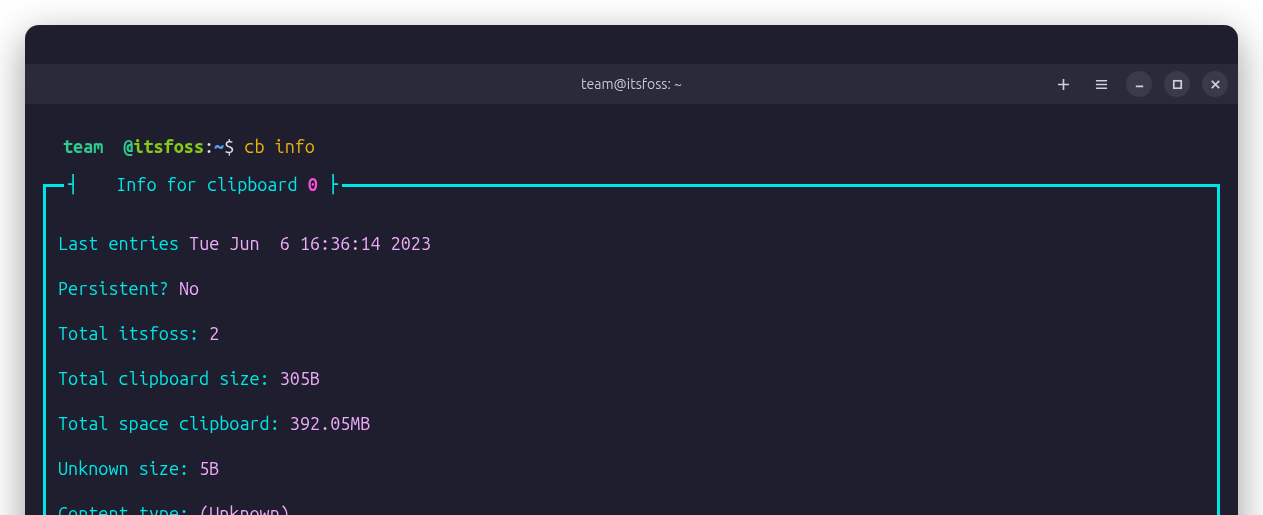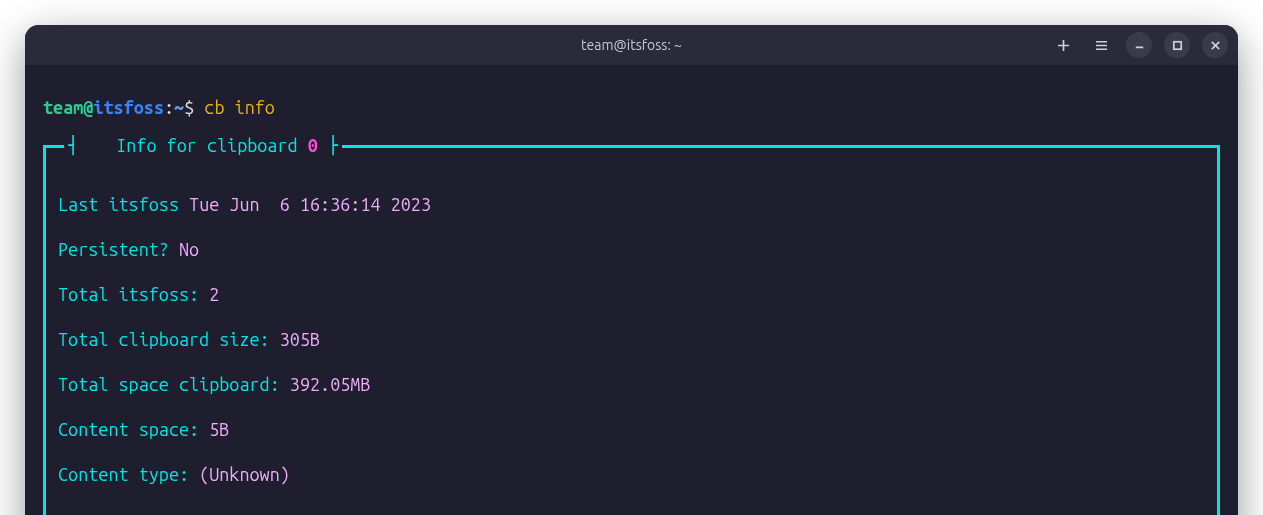--- a/index.html
+++ b/index.html
@@ -29,6 +29,7 @@
       color: #c8c8d0;
       font-family: 'Ubuntu', sans-serif;
       font-size: 14px;
+      margin-top: 39px;
     }
     .titlebar-controls {
       position: absolute;

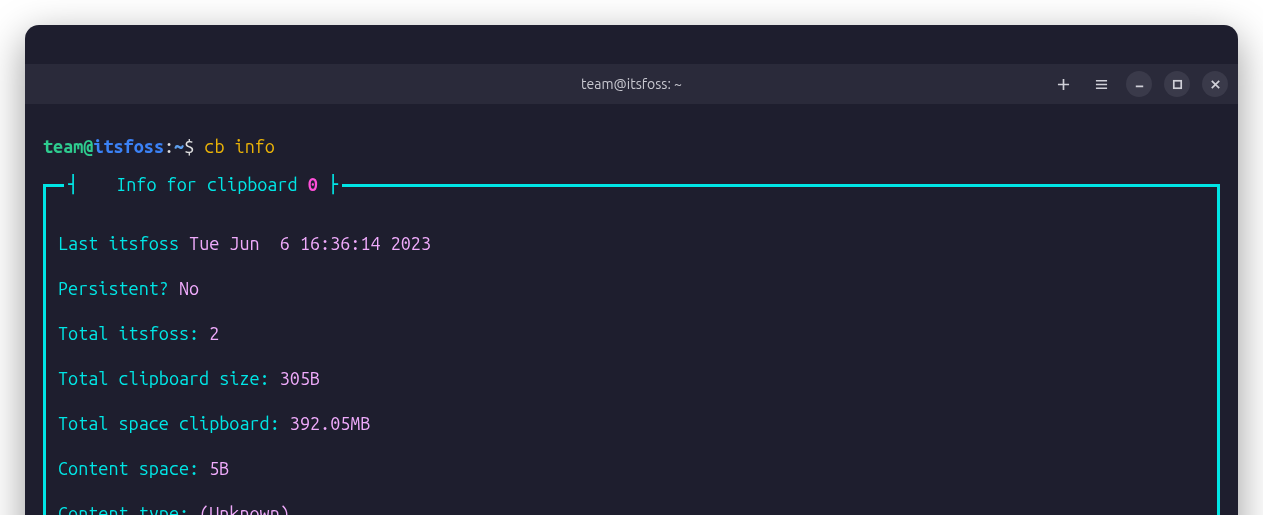--- a/index.html
+++ b/index.html
@@ -70,7 +70,7 @@
       color: #e0e0e0;
       white-space: pre;
     }
-    .prompt-user { color: #2ecc8f; font-weight: bold; }
+    .prompt-user { color: #2ecc8f; font-weight: bold; margin-left: 20px; }
     .prompt-host { color: #3b82f6; font-weight: bold; }
     .prompt-colon { color: #e0e0e0; }
     .prompt-path { color: #5ea0ef; font-weight: bold; }

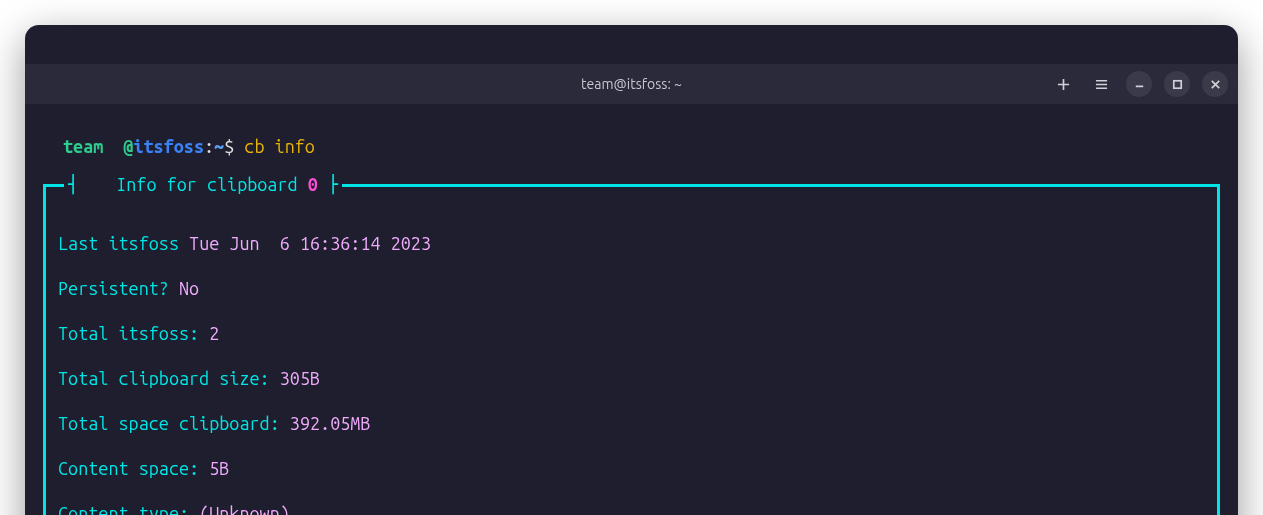--- a/index.html
+++ b/index.html
@@ -71,7 +71,7 @@
       white-space: pre;
     }
     .prompt-user { color: #2ecc8f; font-weight: bold; margin-left: 20px; }
-    .prompt-host { color: #3b82f6; font-weight: bold; }
+    .prompt-host { color: #84cc16; font-weight: bold; }
     .prompt-colon { color: #e0e0e0; }
     .prompt-path { color: #5ea0ef; font-weight: bold; }
     .prompt-dollar { color: #e0e0e0; }

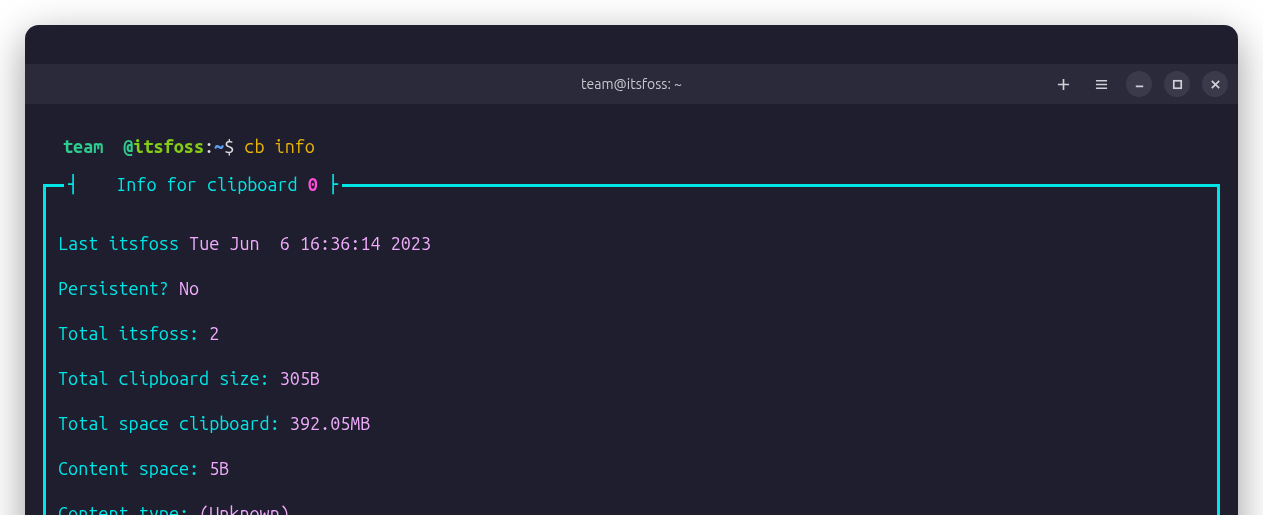--- a/index.html
+++ b/index.html
@@ -134,7 +134,7 @@
 <div><span class="prompt-user">team</span><span class="prompt-user">@</span><span class="prompt-host">itsfoss</span><span class="prompt-colon">:</span><span class="prompt-path">~</span><span class="prompt-dollar">$</span> <span class="cmd">cb info</span></div>
 <div class="info-box">
 <div class="info-box-title"><span class="bracket">┤ </span><span class="text">Info for clipboard </span><span class="num">0</span><span class="bracket"> ├</span></div>
-<div class="info-line"><span class="cyan">Last itsfoss </span><span class="magenta">Tue Jun  6 16:36:14 2023</span></div>
+<div class="info-line"><span class="cyan">Last entries </span><span class="magenta">Tue Jun  6 16:36:14 2023</span></div>
 <div class="info-line"><span class="cyan">Persistent? </span><span class="magenta">No</span></div>
 <div class="info-line"><span class="cyan">Total itsfoss: </span><span class="magenta">2</span></div>
 <div class="info-line"><span class="cyan">Total clipboard size: </span><span class="magenta">305B</span></div>

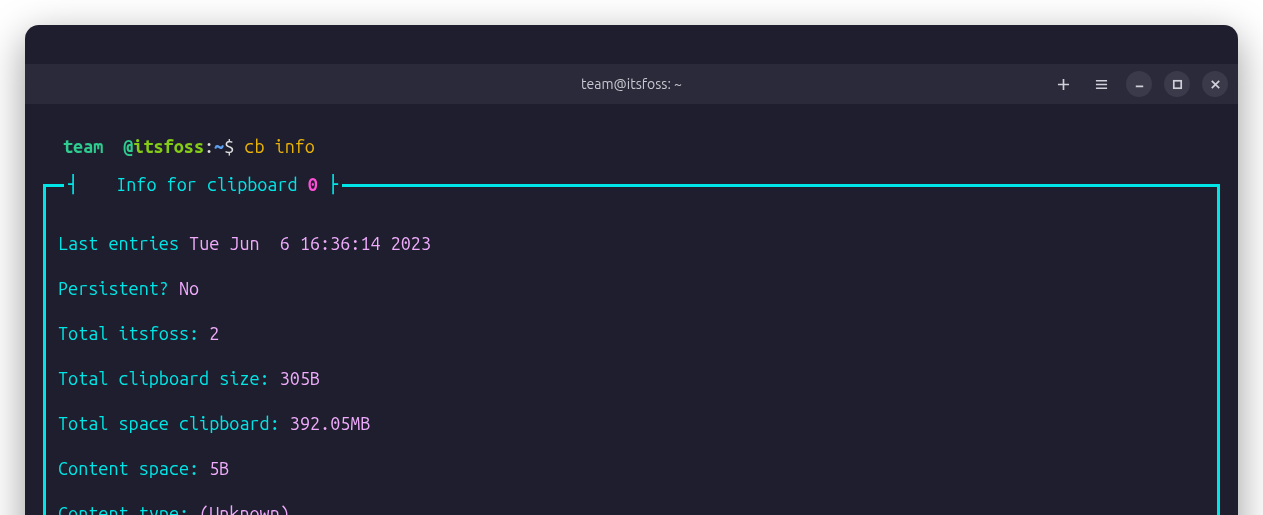--- a/index.html
+++ b/index.html
@@ -139,7 +139,7 @@
 <div class="info-line"><span class="cyan">Total itsfoss: </span><span class="magenta">2</span></div>
 <div class="info-line"><span class="cyan">Total clipboard size: </span><span class="magenta">305B</span></div>
 <div class="info-line"><span class="cyan">Total space clipboard: </span><span class="magenta">392.05MB</span></div>
-<div class="info-line"><span class="cyan">Content space: </span><span class="magenta">5B</span></div>
+<div class="info-line"><span class="cyan">Unknown size: </span><span class="magenta">5B</span></div>
 <div class="info-line"><span class="cyan">Content type: </span><span class="magenta">(Unknown)</span></div>
 
 

